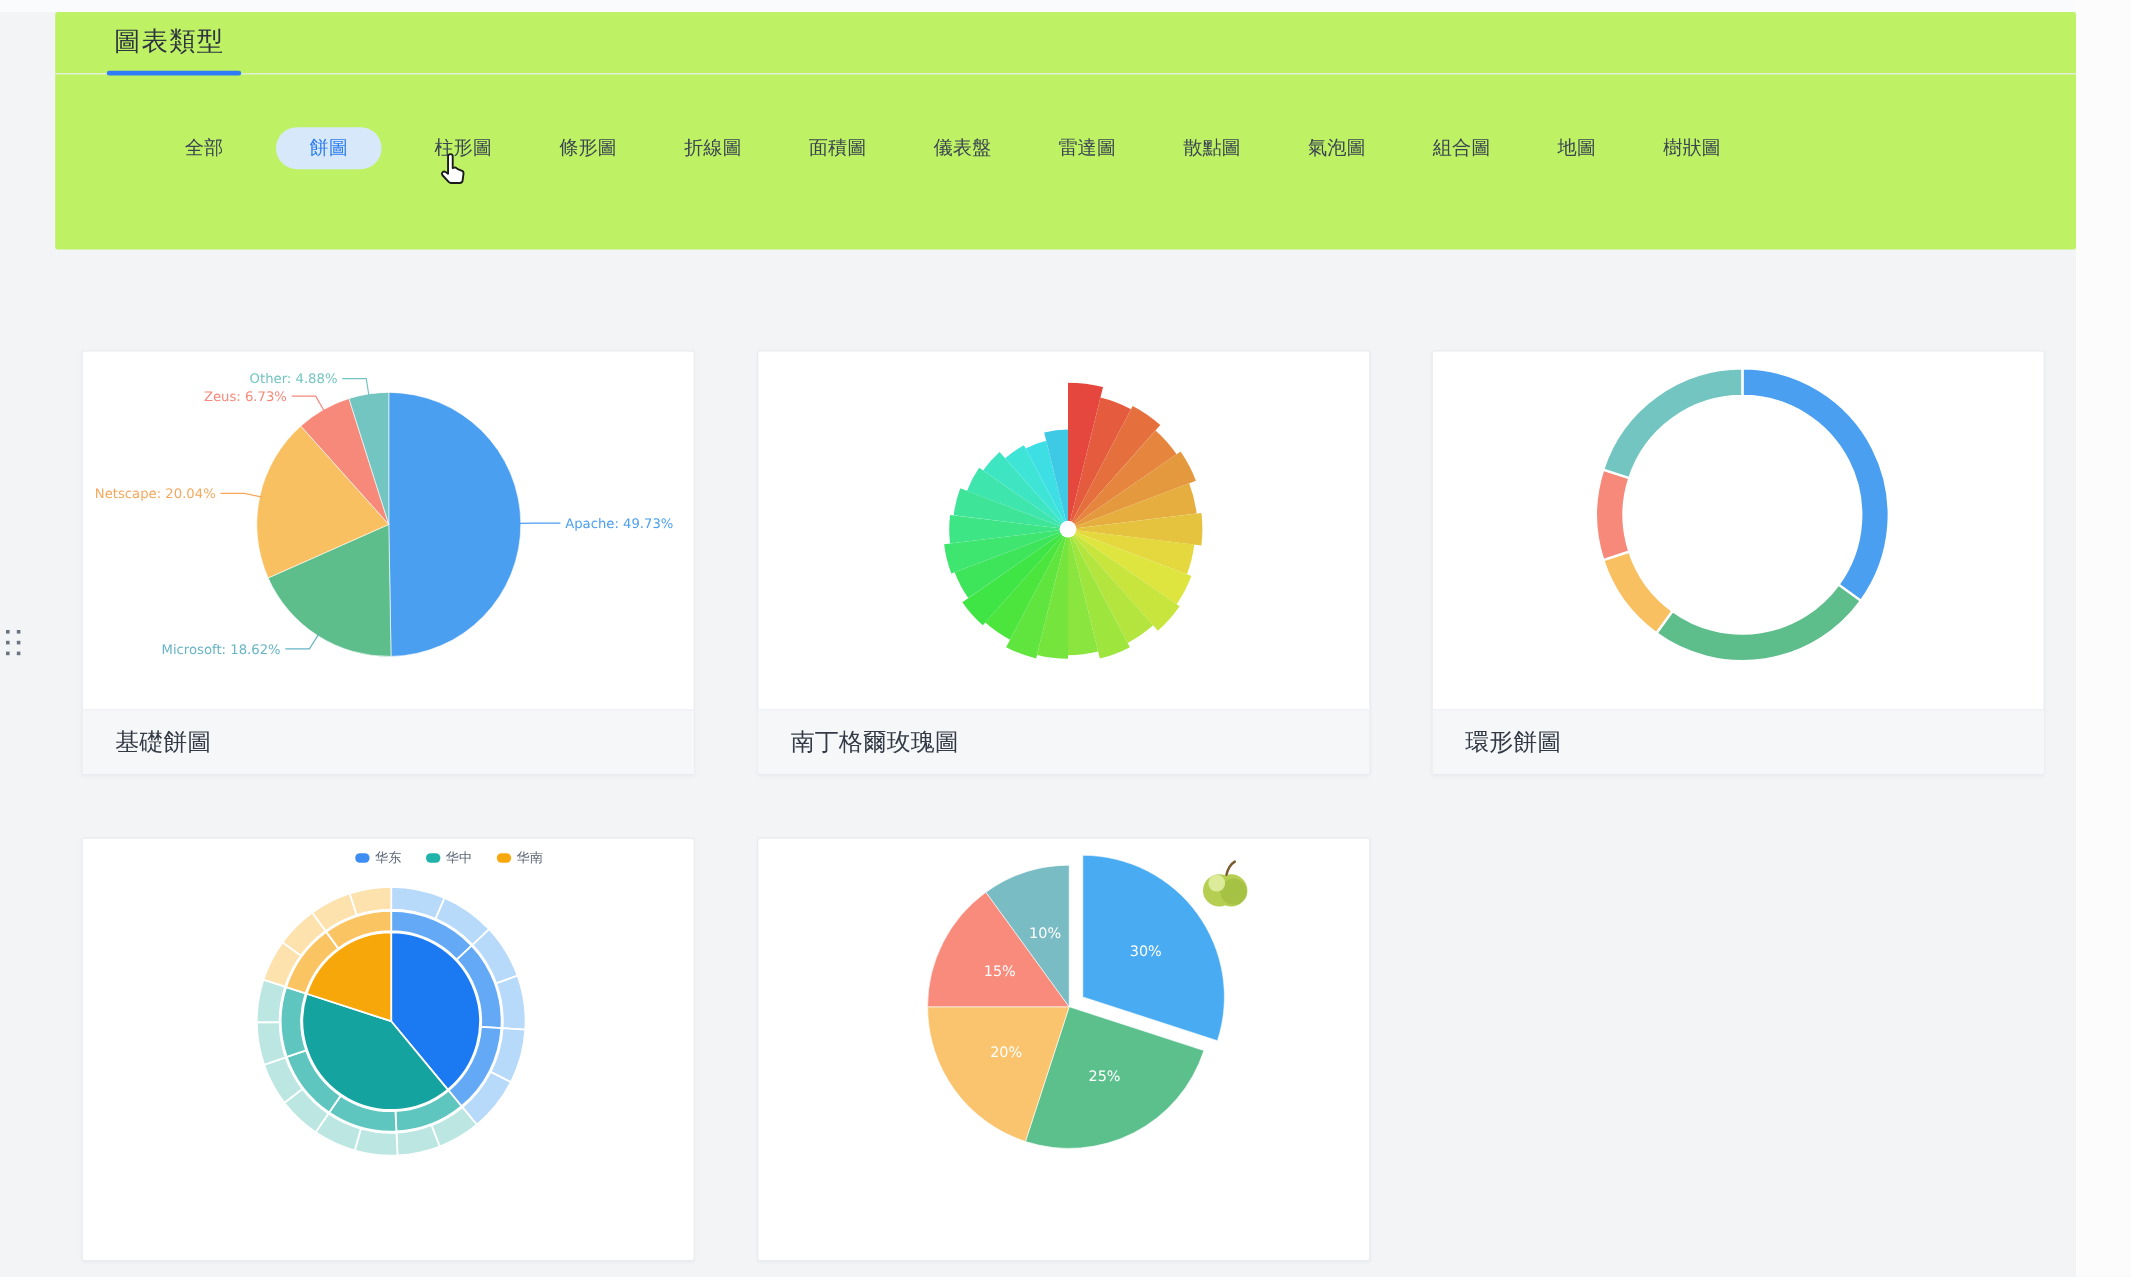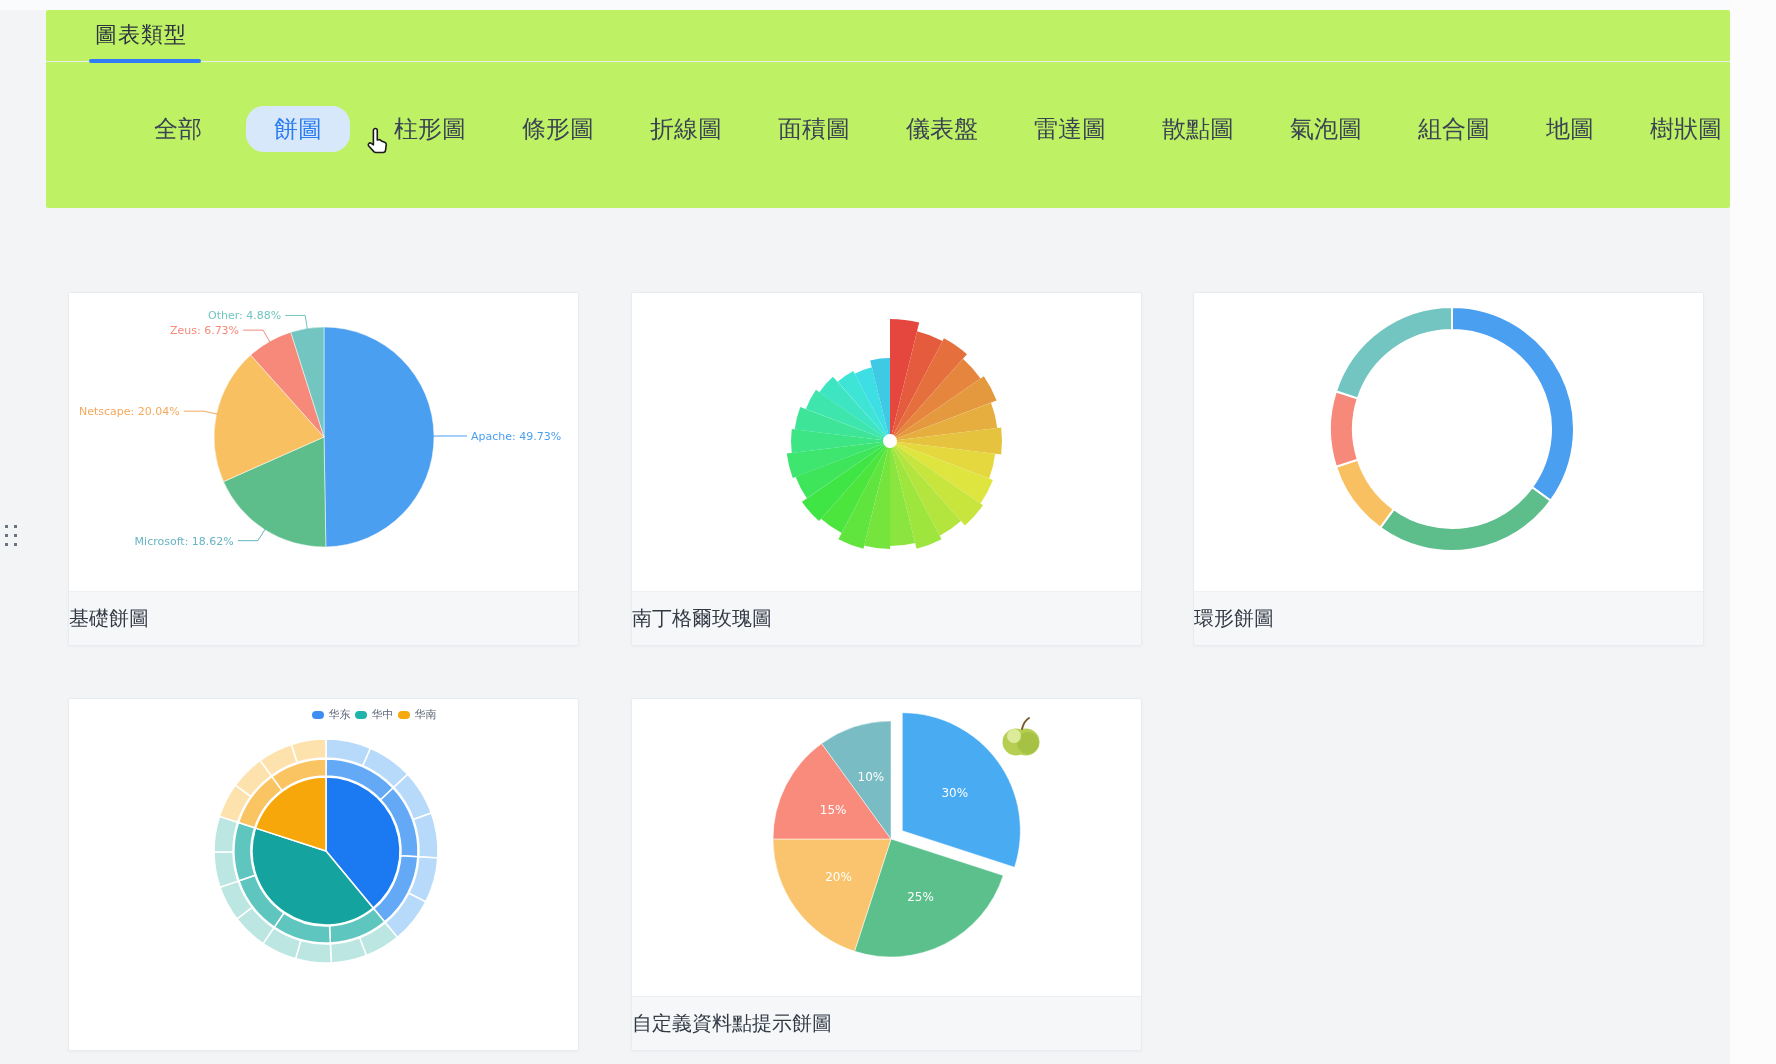--- a/index.html
+++ b/index.html
@@ -20,7 +20,7 @@
   .tabs-row { position:absolute; left:96px; display:flex; align-items:center; gap:32px; }
   .tabs-row.r1 { top:96px; }
   .tabs-row.r2 { top:146px; }
-  .tab { font-size:24px; color:#3b4453; padding:7px 12px; cursor:pointer; white-space:nowrap; }
+  .tab { font-size:16px; color:#3b4453; padding:7px 12px; cursor:pointer; white-space:nowrap; }
   .tab.selected { background:#d8e8fb; color:#2b7cf0; border-radius:18px; padding:7px 28px; }
 
   .card { position:absolute; width:511px; background:#ffffff; border:1px solid #e8ebf0;

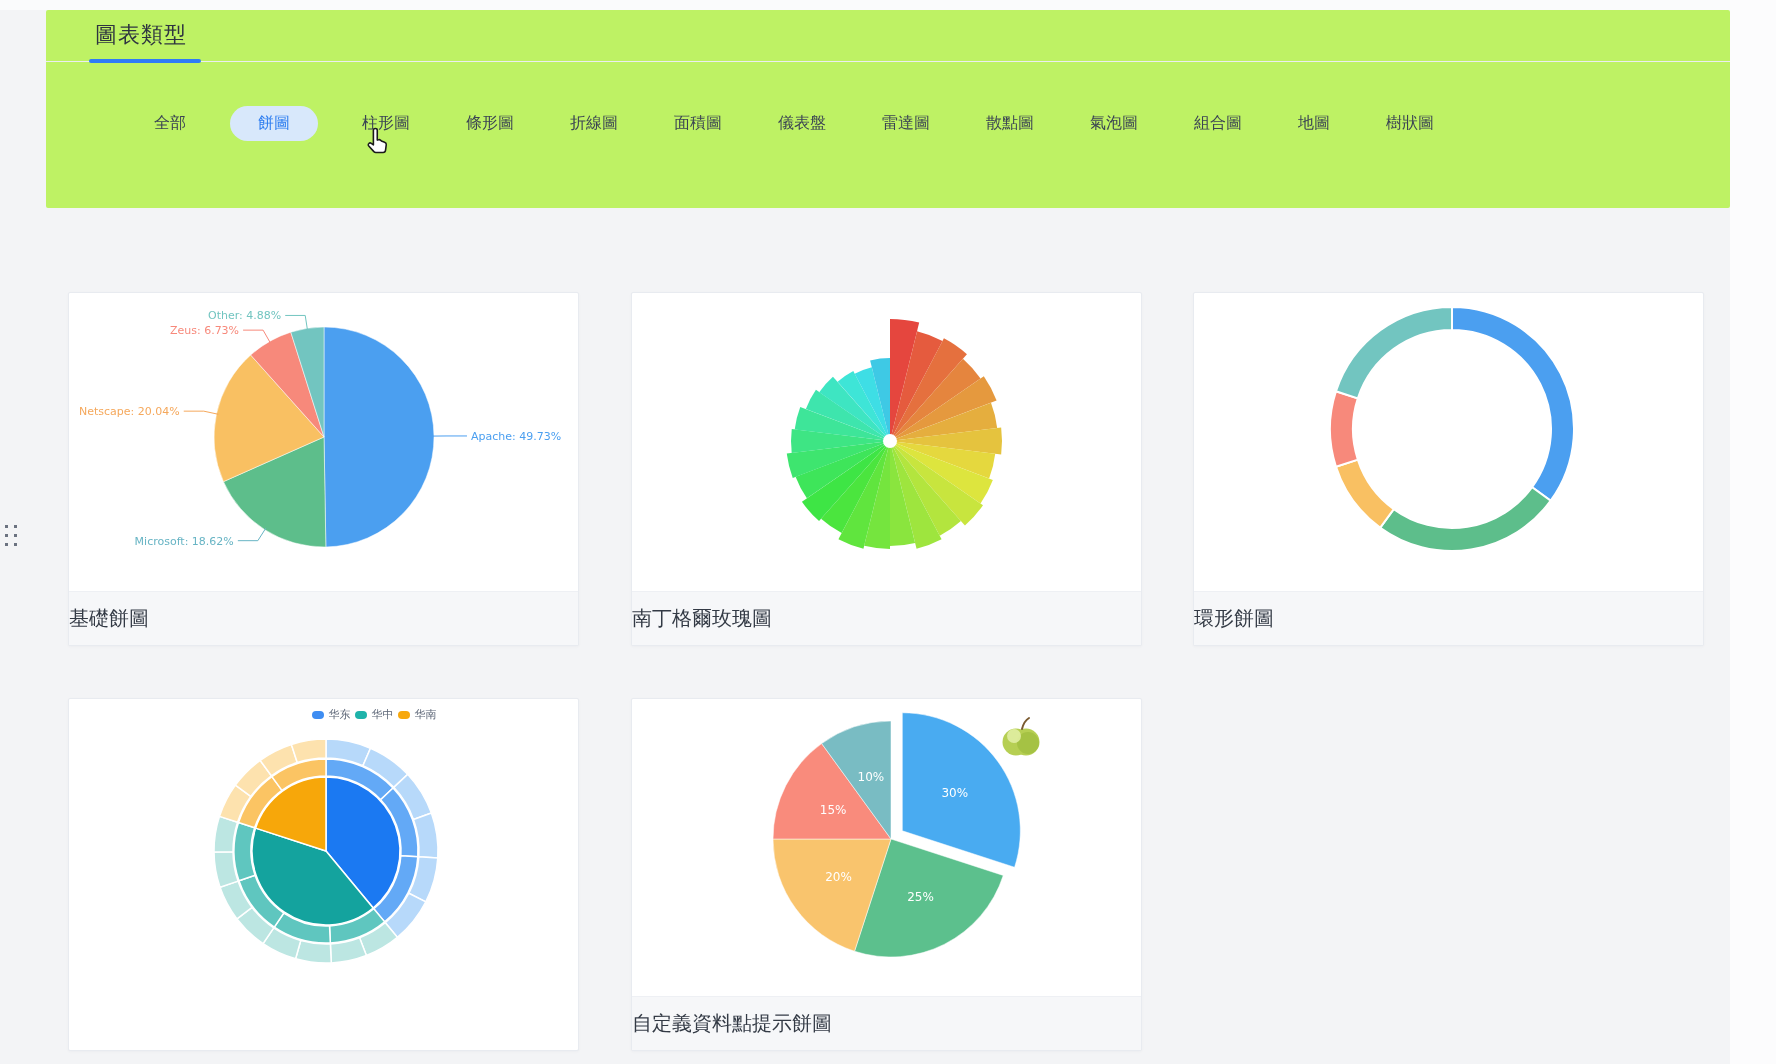--- a/index.html
+++ b/index.html
@@ -28,7 +28,7 @@
   .card .chart-area { position:relative; width:509px; }
   .card .card-footer { position:absolute; left:0; bottom:0; width:509px; height:54px;
     background:#f6f7f9; border-top:1px solid #eef0f4; display:flex; align-items:center; }
-  .card-title { font-size:20px; color:#333a45; }
+  .card-title { margin-left:27px; font-size:20px; color:#333a45; }
 
   svg { display:block; font-family:"DejaVu Sans","Liberation Sans",sans-serif; }
   svg text { font-family:"DejaVu Sans","Liberation Sans",sans-serif; }

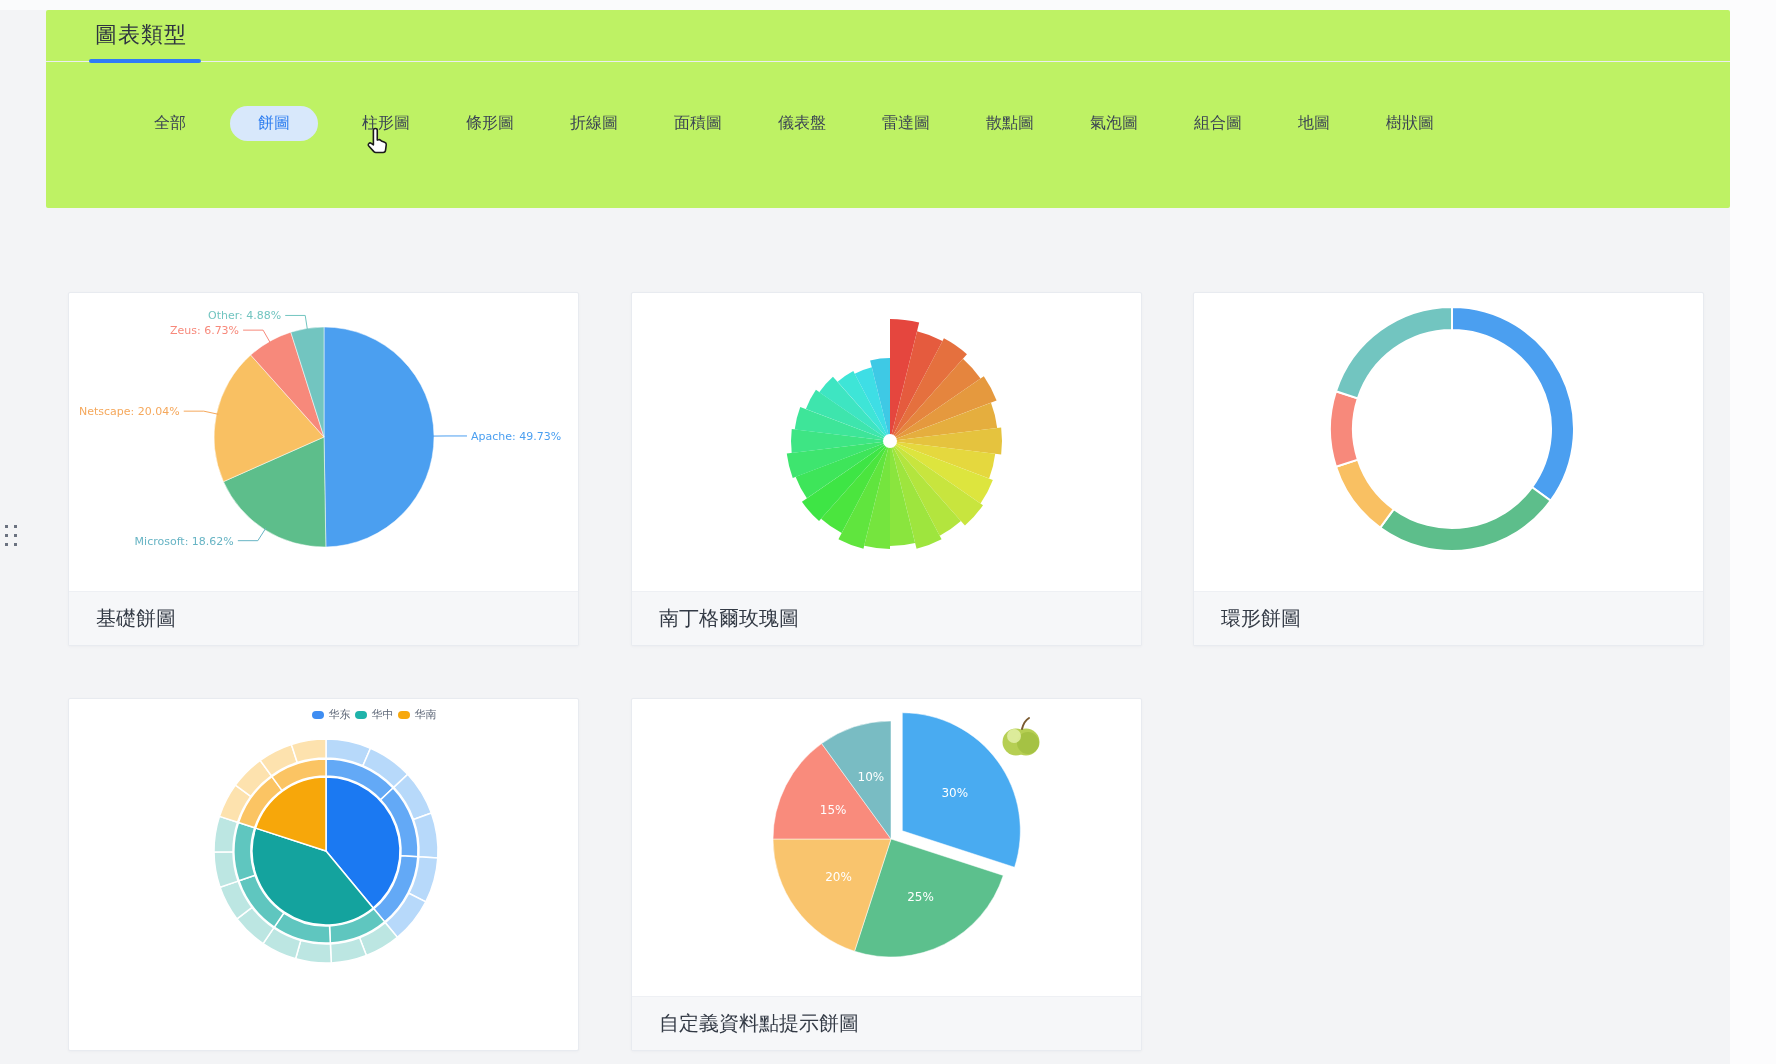--- a/index.html
+++ b/index.html
@@ -34,7 +34,7 @@
   svg text { font-family:"DejaVu Sans","Liberation Sans",sans-serif; }
 
   .legend { position:absolute; left:0; top:8px; width:610px; display:flex;
-    justify-content:center; gap:4px; z-index:2; }
+    justify-content:center; gap:20px; z-index:2; }
   .lg-item { display:flex; align-items:center; gap:5px; font-size:11px; color:#5a6475; cursor:pointer; }
   .lg-dot { width:12px; height:8px; border-radius:4px; display:inline-block; }
 

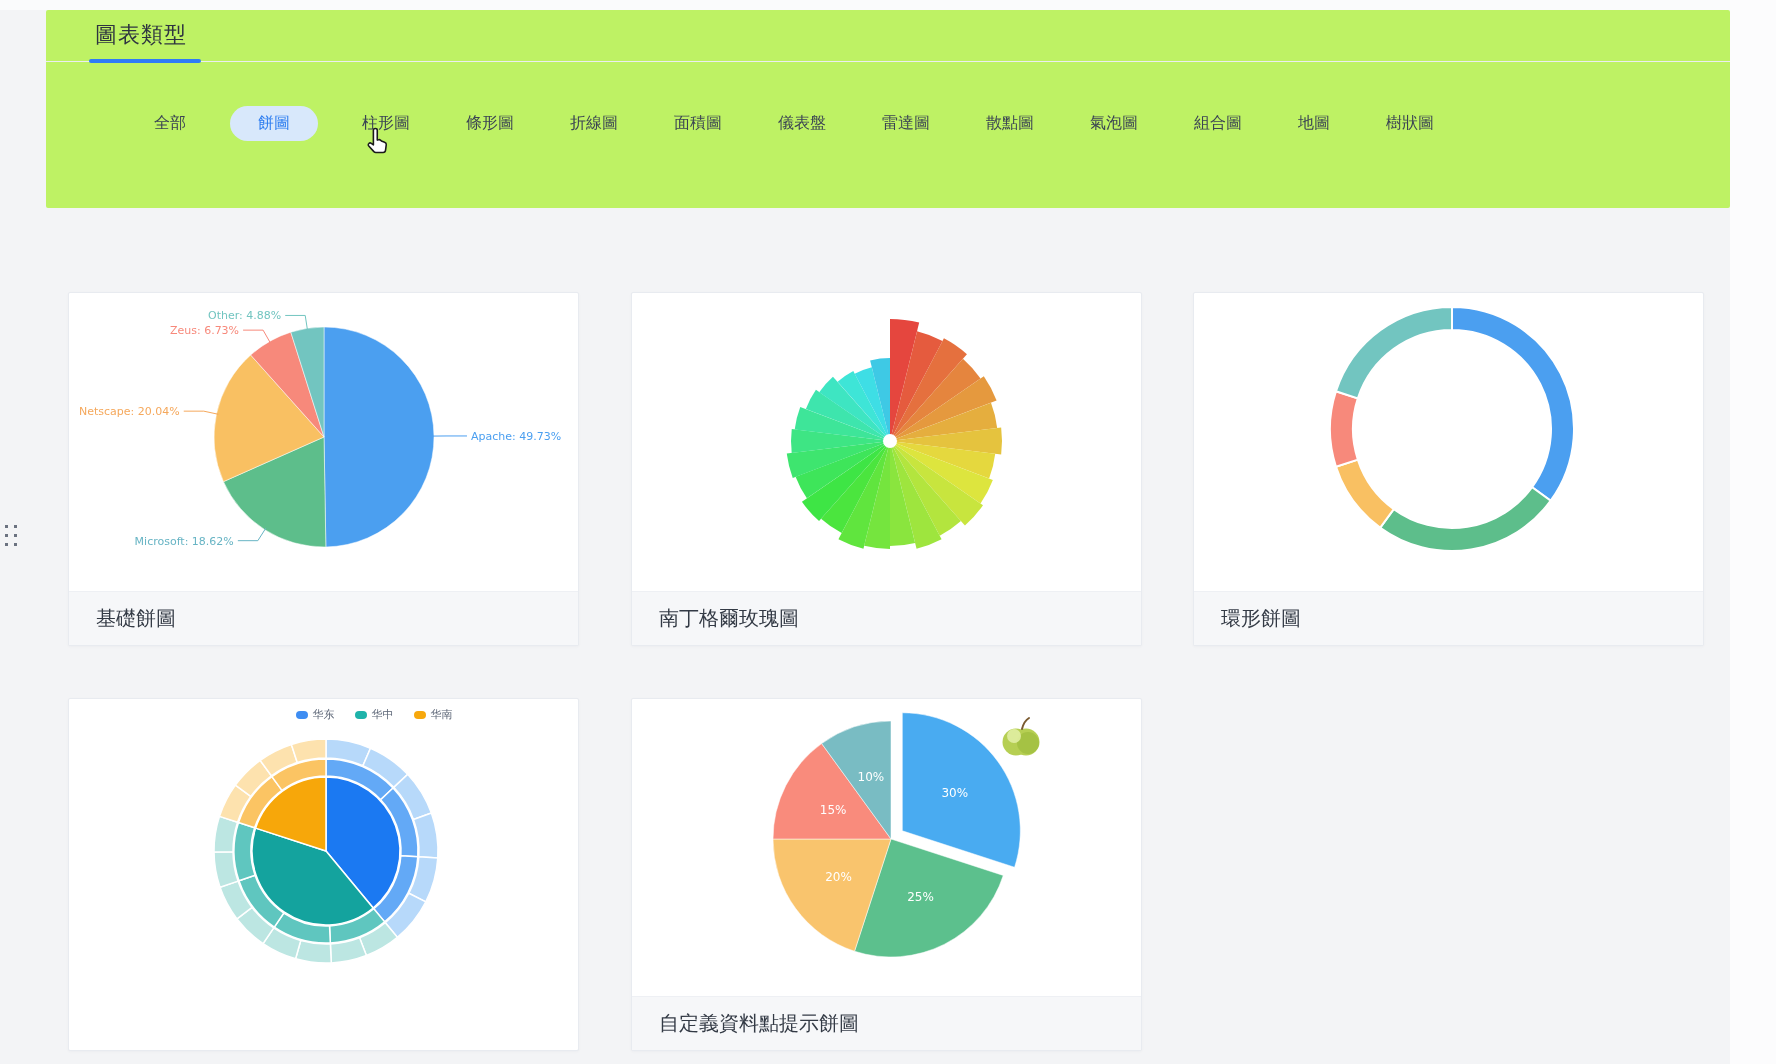--- a/index.html
+++ b/index.html
@@ -236,9 +236,6 @@
         </g>
       </svg>
   </div>
-  <div class="card-footer">
-    <span class="card-title">自定義資料點提示餅圖</span>
-  </div>
 </div>
 
 </body></html>

